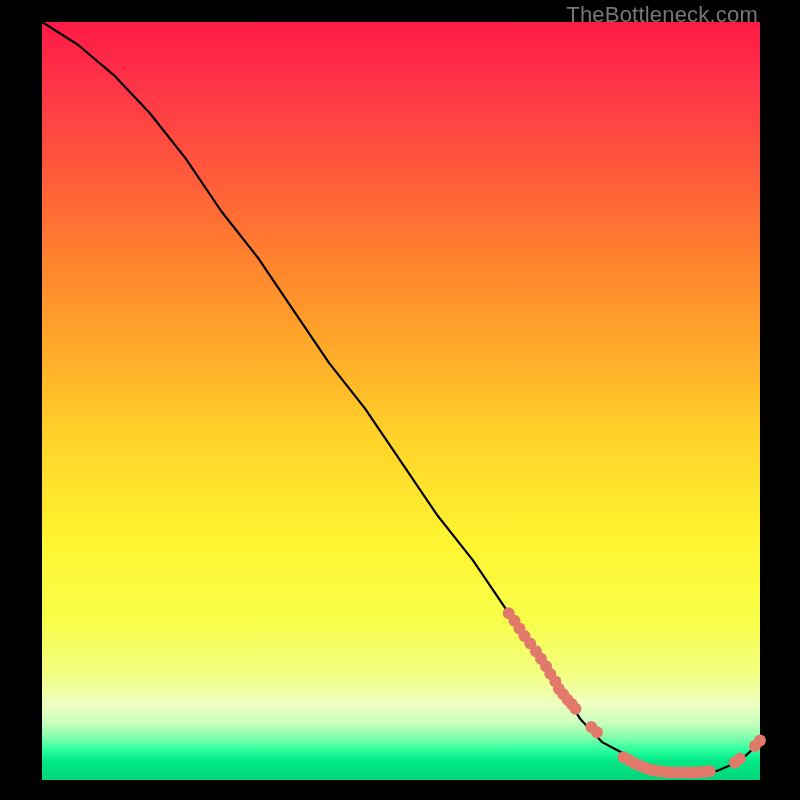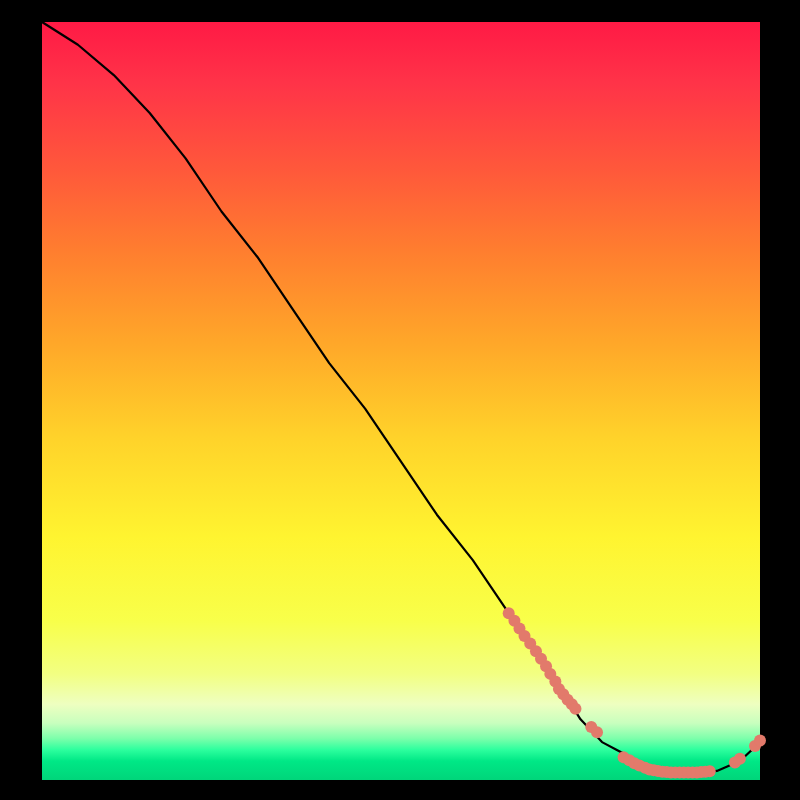--- a/index.html
+++ b/index.html
@@ -65,6 +65,7 @@
 <body>
 
 <div class="frame">
+  <div class="watermark">TheBottleneck.com</div>
   <div class="plot-area">
     <svg class="curve" viewBox="0 0 718 758" preserveAspectRatio="none">
       <g id="svg-root">

